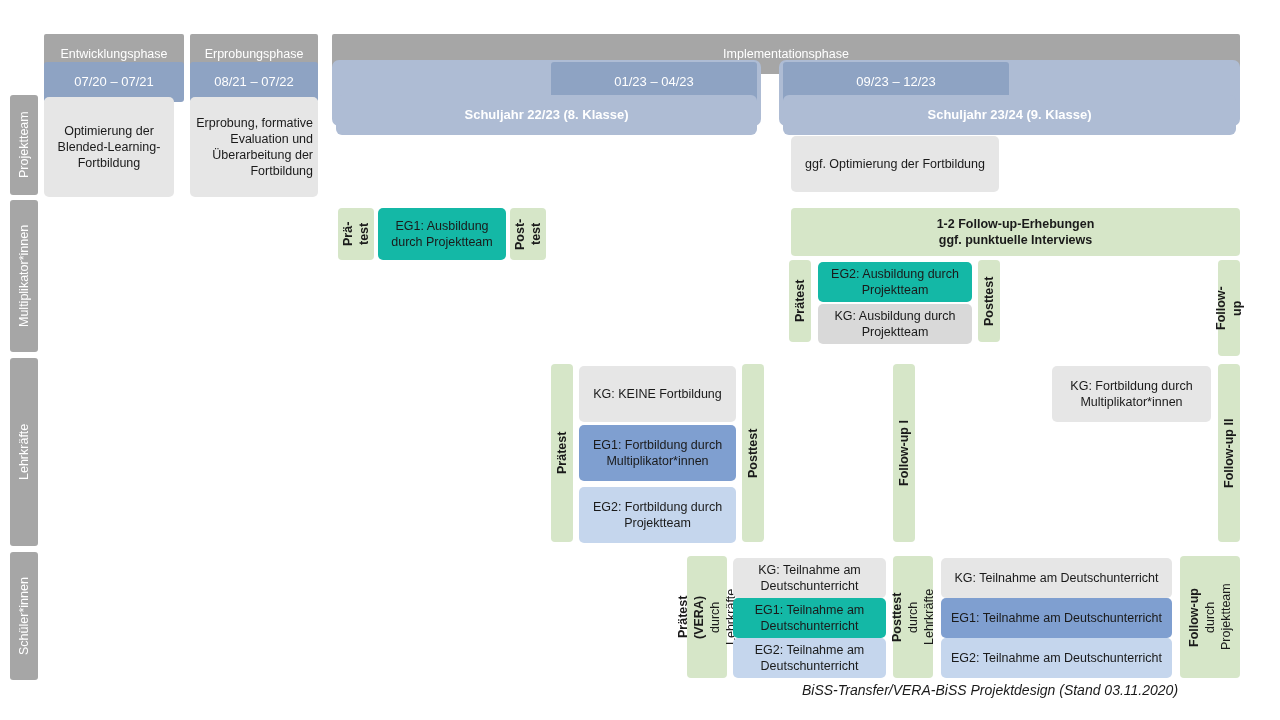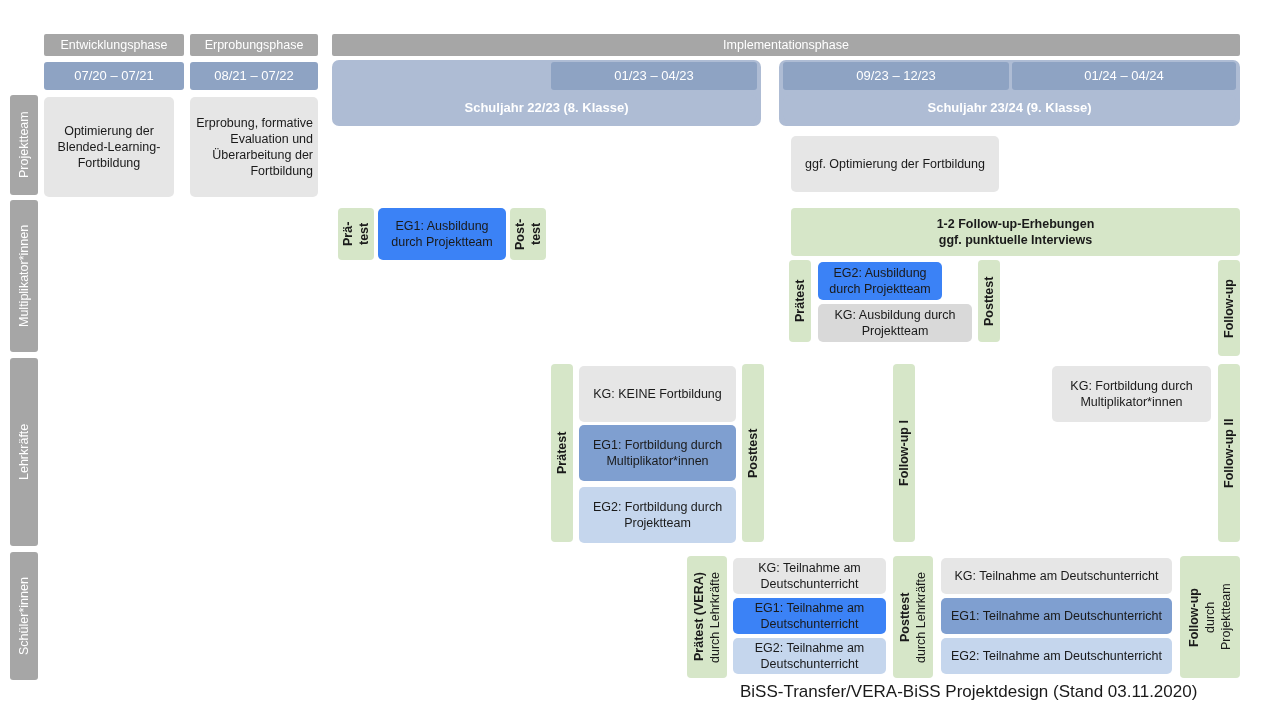--- a/index.html
+++ b/index.html
@@ -29,7 +29,7 @@
     text-align: center;
     border-radius: 4px;
     line-height: 1.28;
-    padding: 4px 5px;
+    padding: 20px 5px;
   }
   
   .phase-head {

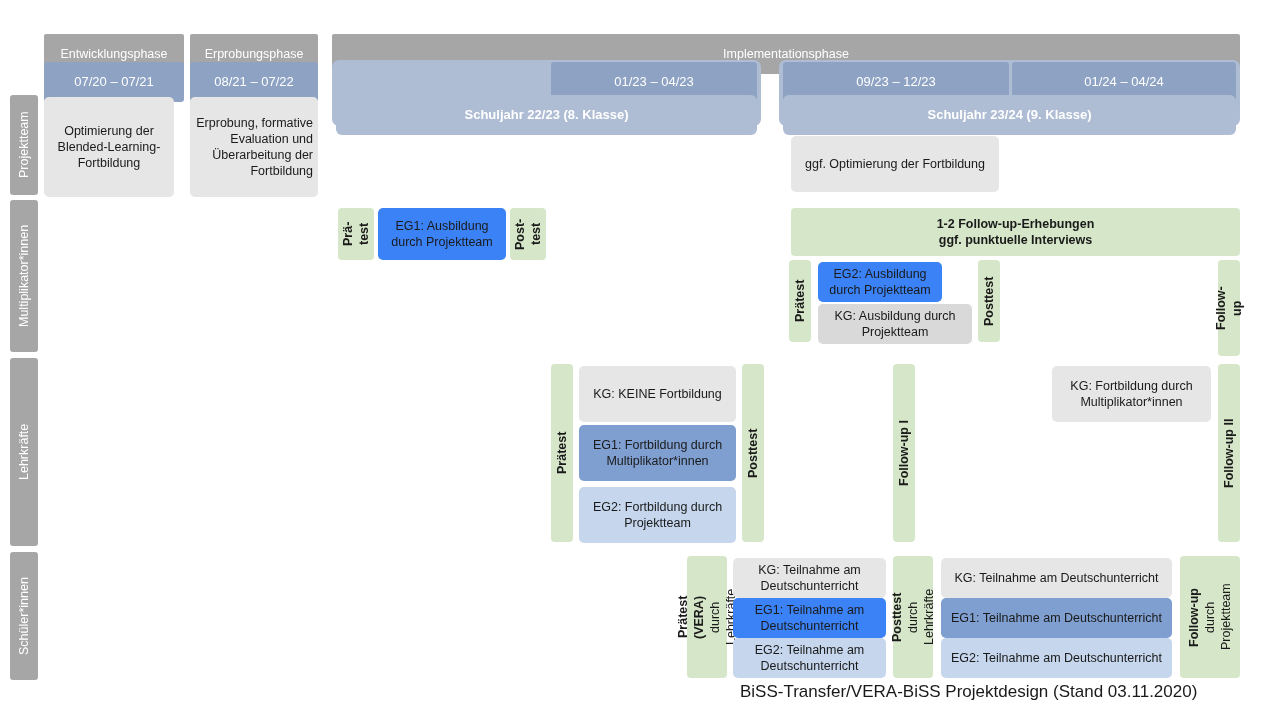--- a/index.html
+++ b/index.html
@@ -135,7 +135,6 @@
 
   <div class="schuljahr-wrap" style="left:779px; top:60px; width:461px; height:66px;"></div>
   <div class="box date-band" style="left:783px; top:62px; width:226px; height:28px;">09/23 – 12/23</div>
-  <div class="box date-band" style="left:1012px; top:62px; width:224px; height:28px;">01/24 – 04/24</div>
   <div class="box schuljahr" style="left:783px; top:95px; width:453px; height:26px;">Schuljahr 23/24 (9. Klasse)</div>
 
   <div class="box rowlabel" style="left:10px; top:95px; width:28px; height:100px;">Projektteam</div>

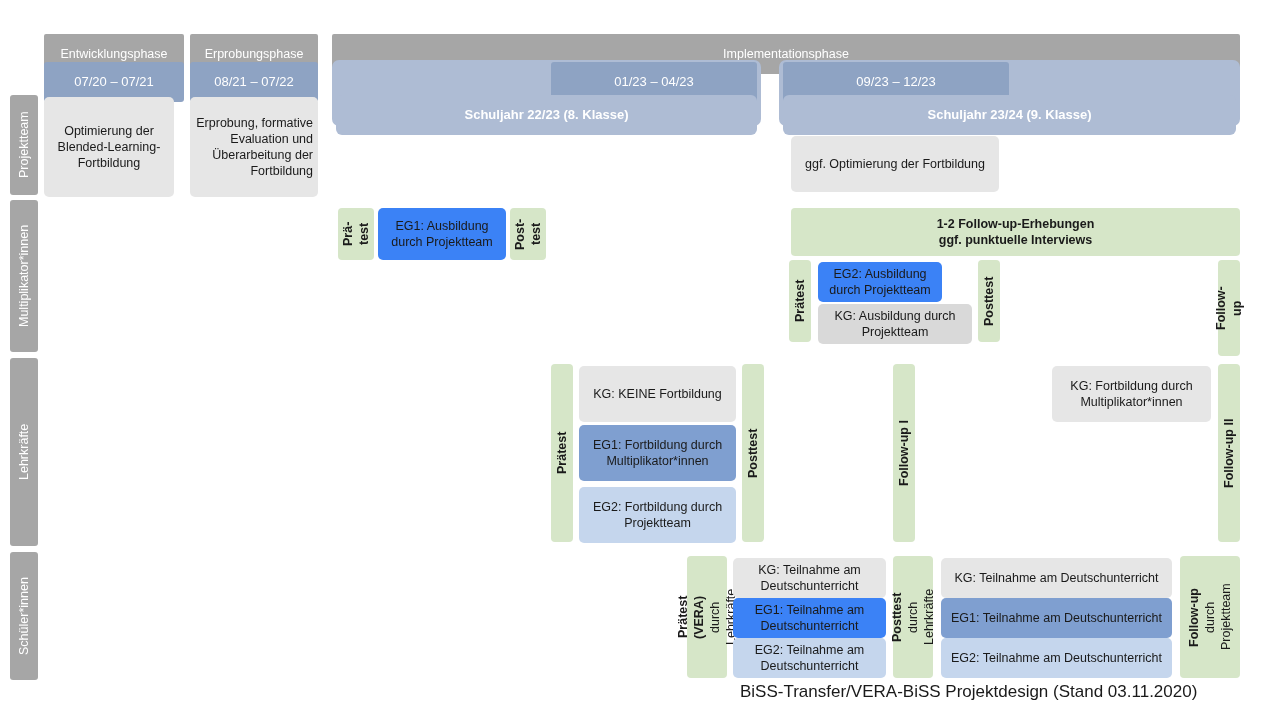--- a/index.html
+++ b/index.html
@@ -76,7 +76,7 @@
     border-radius: 5px;
   }
   .blue-mid {
-    background: #3b82f6;
+    background: #14b8a6;
     color: #1a1a1a;
     border-radius: 5px;
   }

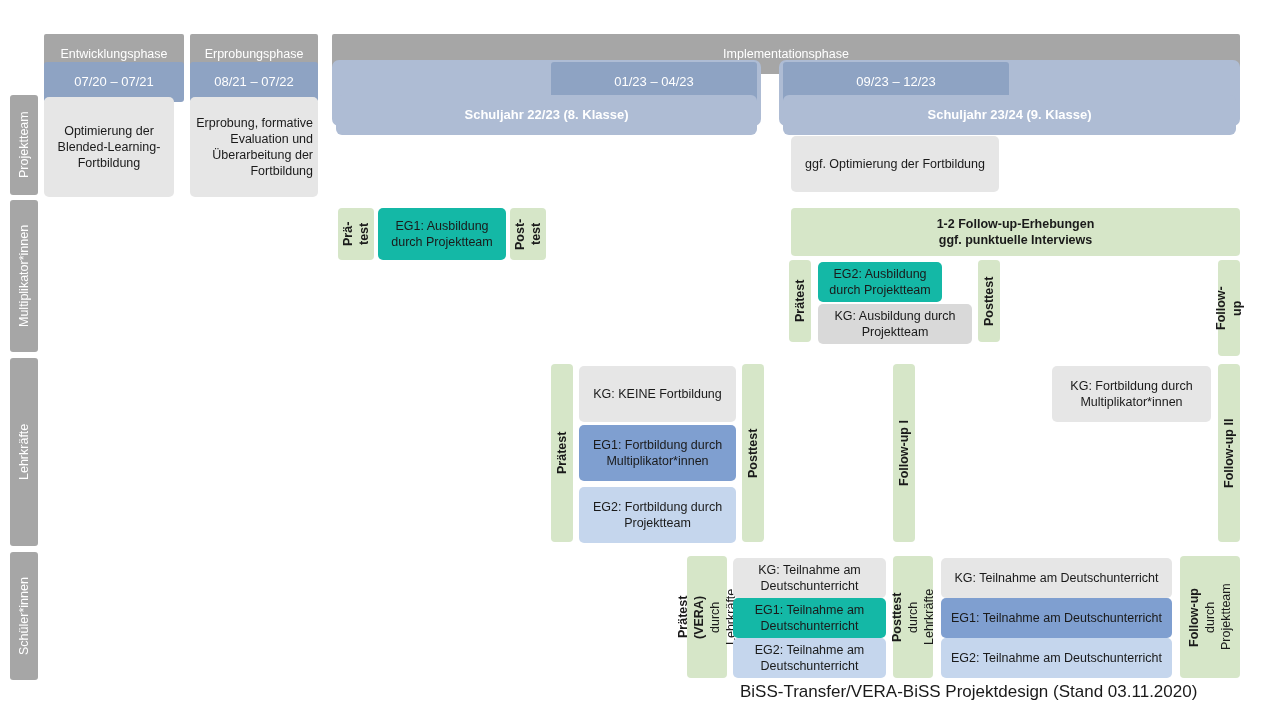--- a/index.html
+++ b/index.html
@@ -156,7 +156,7 @@
   </div>
 
   <div class="box green-v" style="left:789px; top:260px; width:22px; height:82px;">Prätest</div>
-  <div class="box blue-mid" style="left:818px; top:262px; width:124px; height:38px;">EG2: Ausbildung durch Projektteam</div>
+  <div class="box blue-mid" style="left:818px; top:262px; width:154px; height:38px;">EG2: Ausbildung durch Projektteam</div>
   <div class="box grey-d" style="left:818px; top:304px; width:154px; height:38px;">KG: Ausbildung durch Projektteam</div>
   <div class="box green-v" style="left:978px; top:260px; width:22px; height:82px;">Posttest</div>
   <div class="box green-v" style="left:1218px; top:260px; width:22px; height:96px;">Follow-up</div>

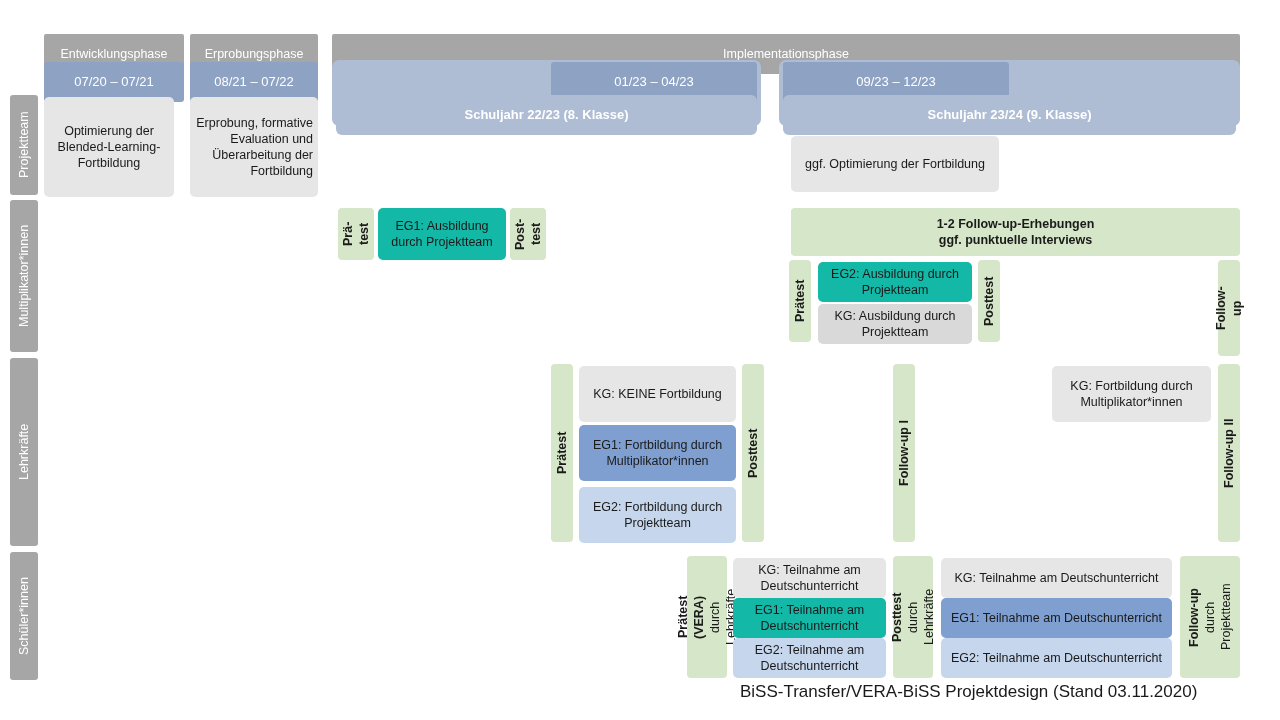--- a/index.html
+++ b/index.html
@@ -112,9 +112,10 @@
   }
   .footer {
     position: absolute;
-    font-size: 17px;
-    color: #1a1a1a;
-    text-align: left;
+    font-style: italic;
+    font-size: 14px;
+    color: #1a1a1a;
+    text-align: center;
   }
 </style>
 </head>

